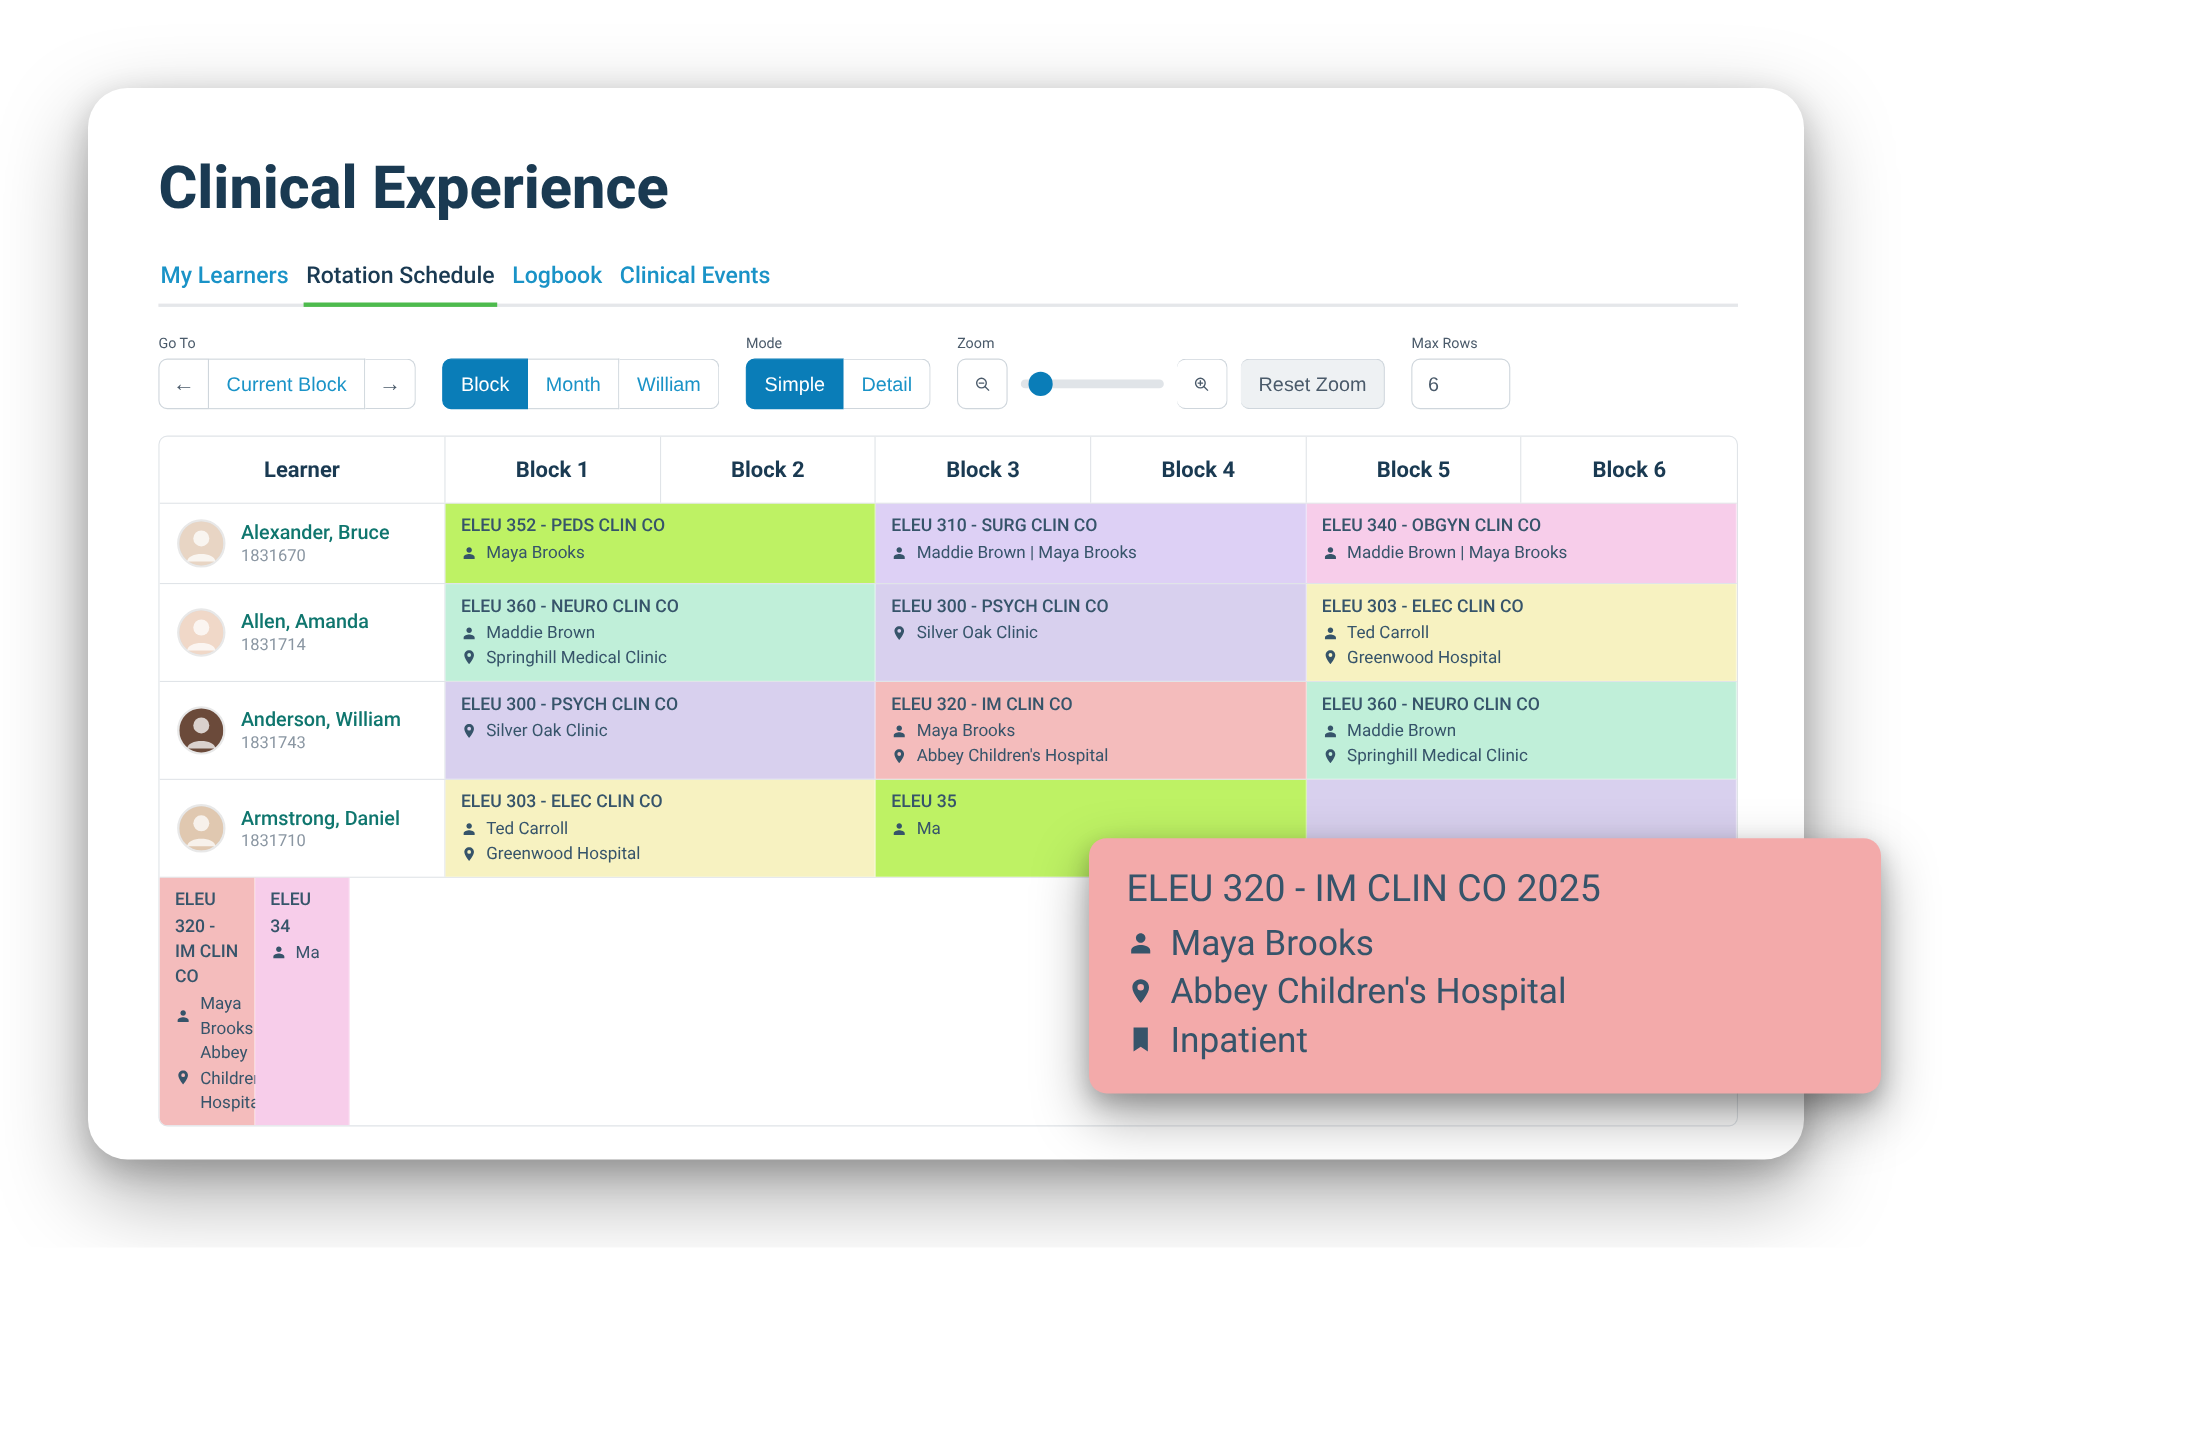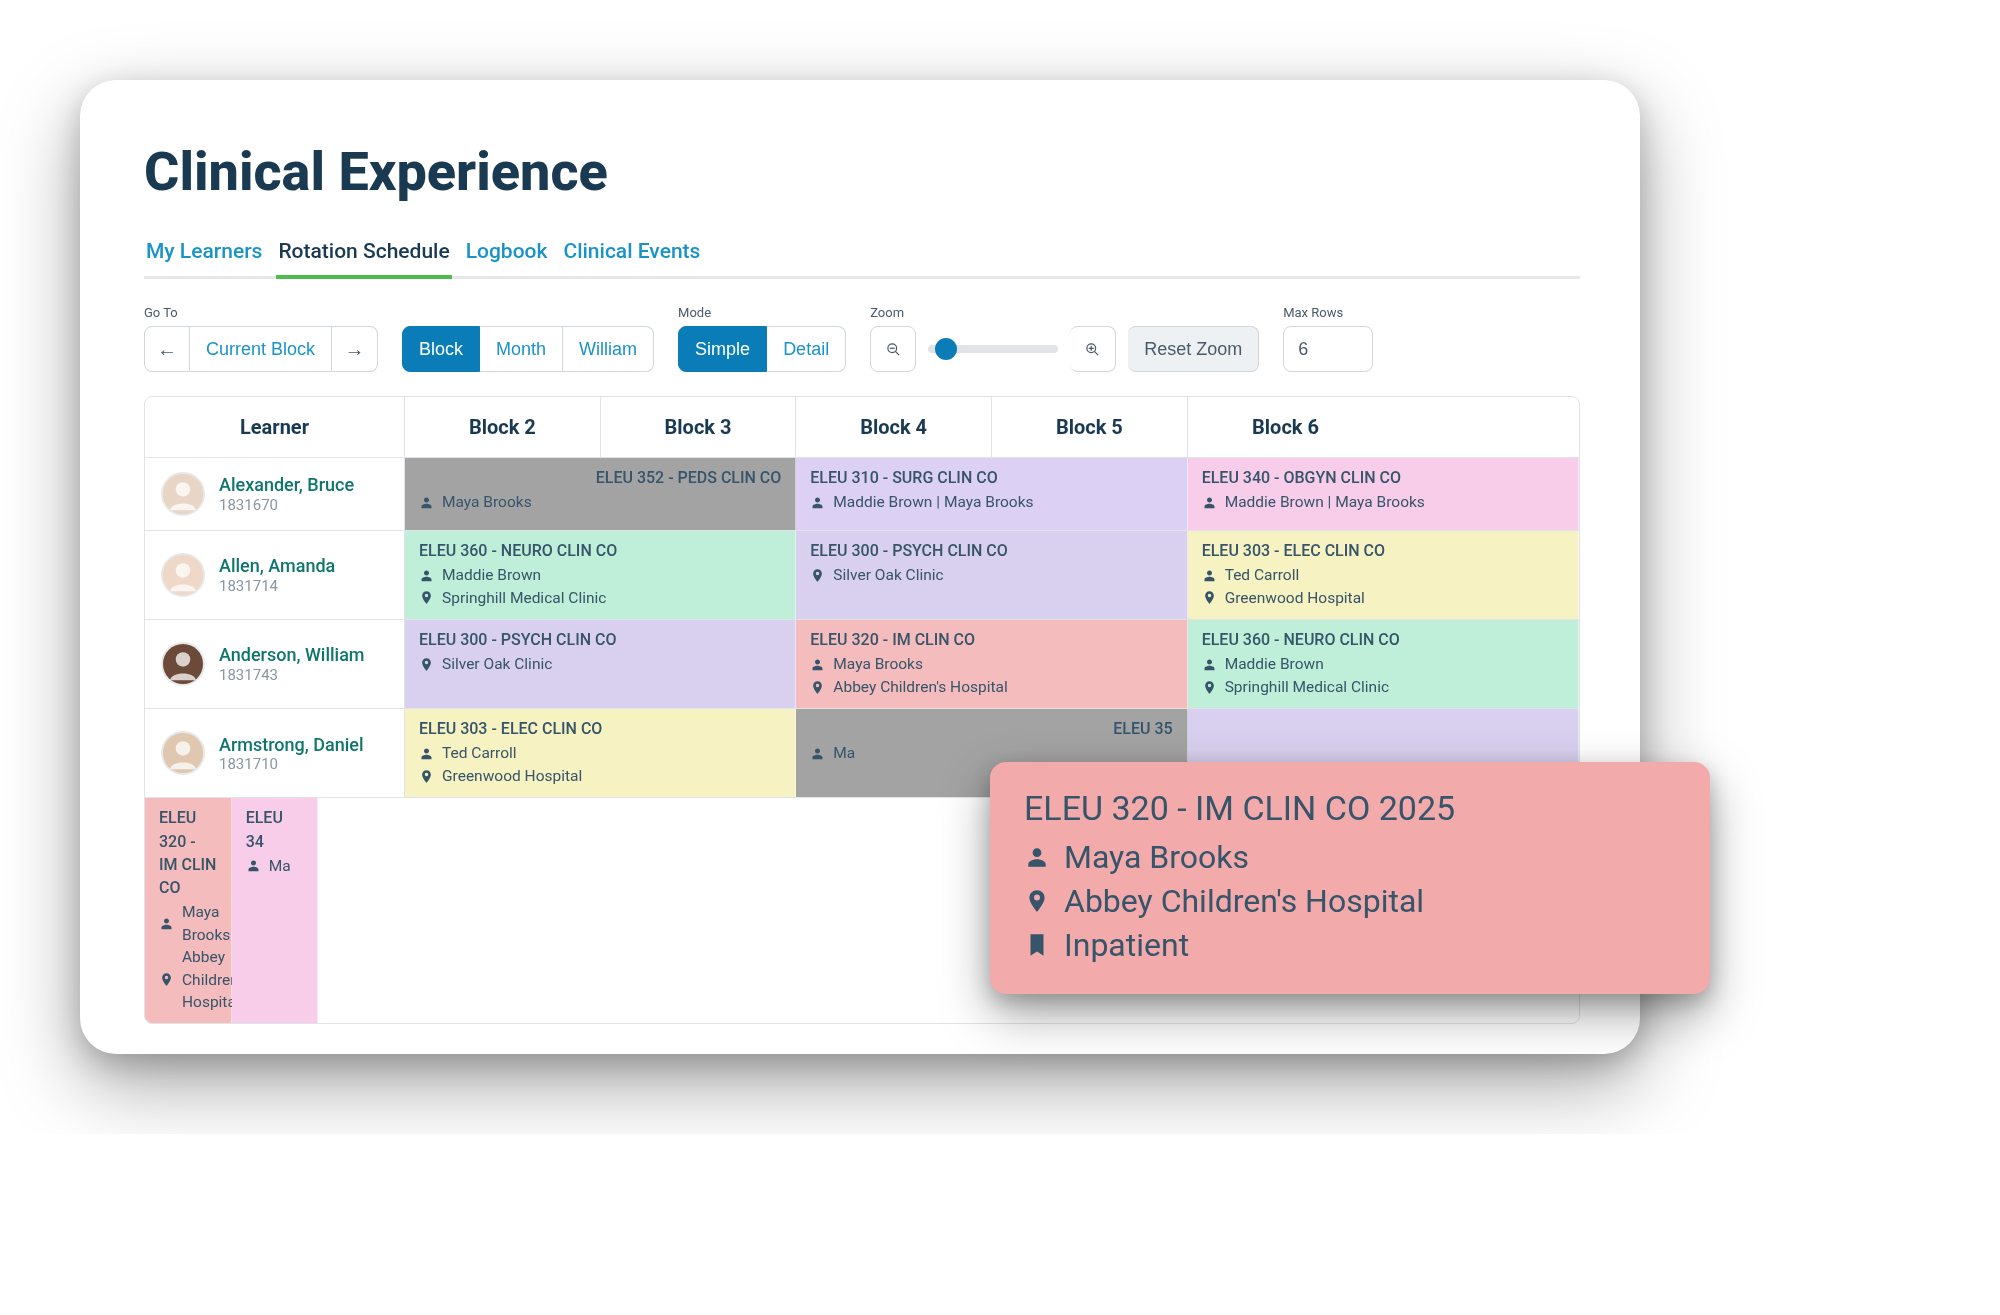--- a/index.html
+++ b/index.html
@@ -228,6 +228,7 @@
   <div class="grid">
     <div class="grid-header">
       <div>Learner</div>
+      <div>Block 1</div>
       <div>Block 2</div>
       <div>Block 3</div>
       <div>Block 4</div>

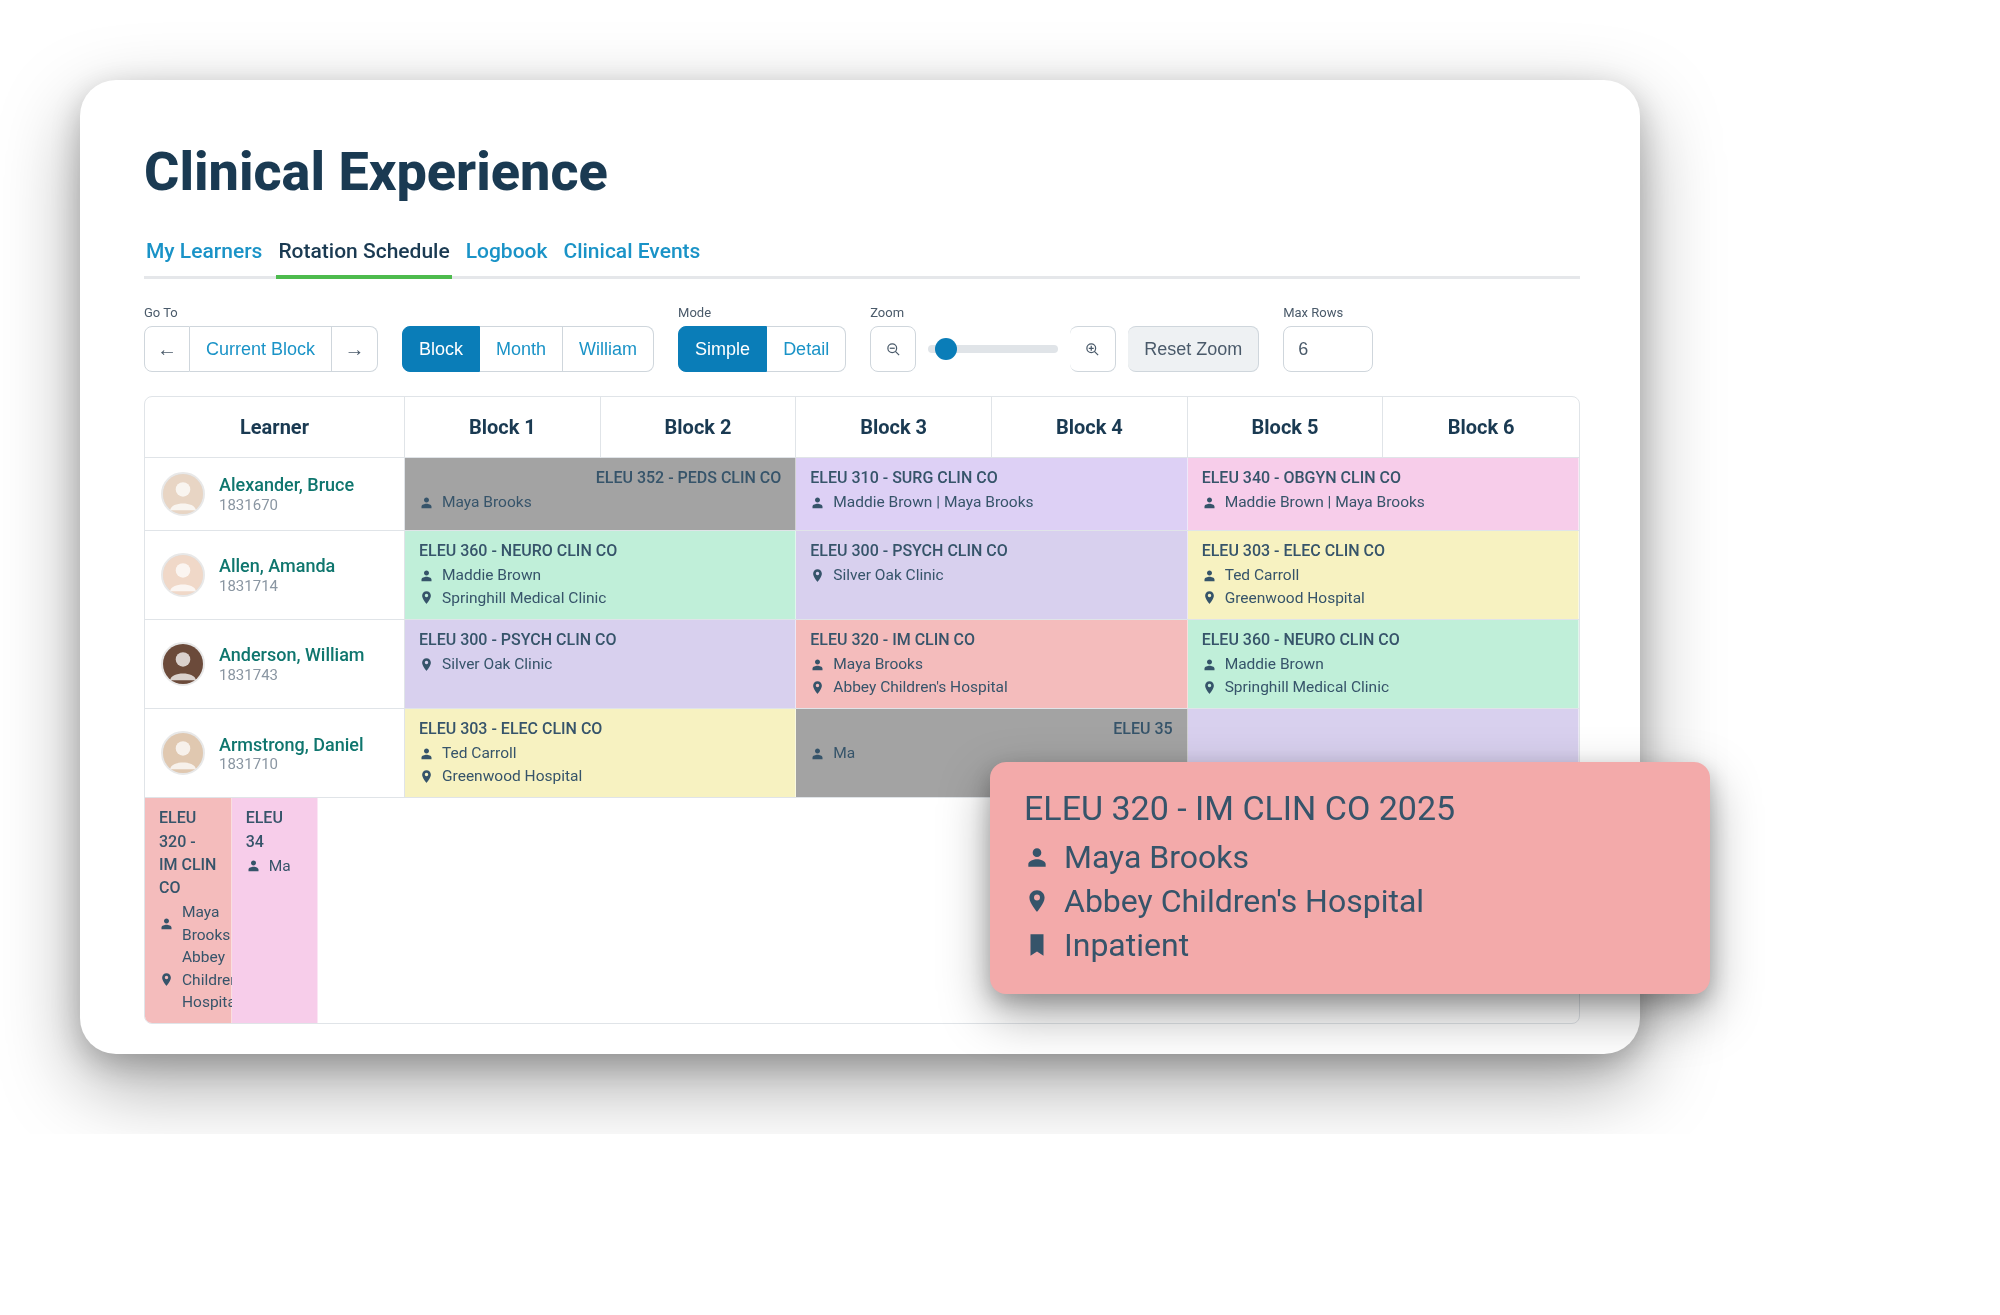--- a/index.html
+++ b/index.html
@@ -124,7 +124,7 @@
 .block-item .course { font-weight: 500; margin-bottom: 2px;}
 .block-item .meta { display: flex; align-items: center; gap: 8px; font-size: 15.5px; }
 .ic { width: 15px; height: 15px; flex-shrink: 0; }
-.c-blue   { background:#a3a3a3;text-align:right; }
+.c-blue   { background:#bef264; }
 .c-purple { background:#ddd0f5; }
 .c-pink   { background:#f7cdea; }
 .c-green  { background:#c0efd9; }

